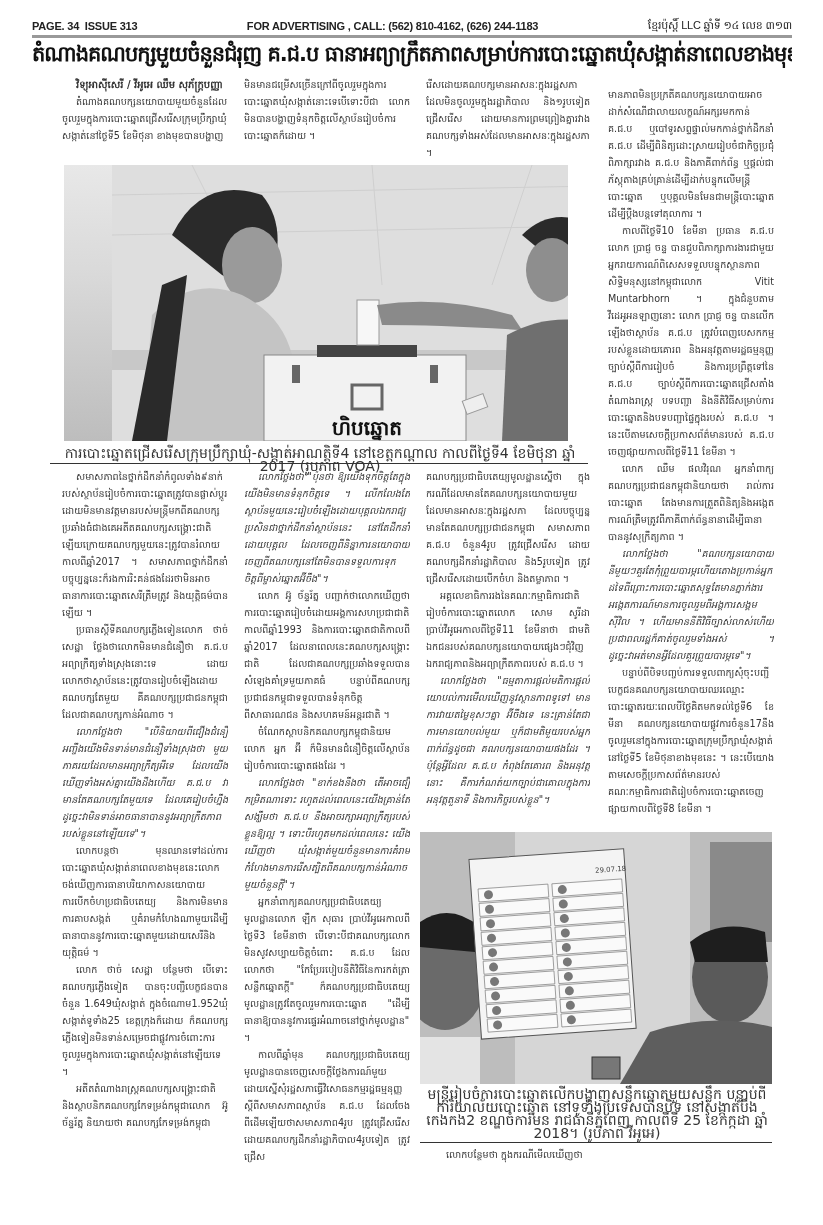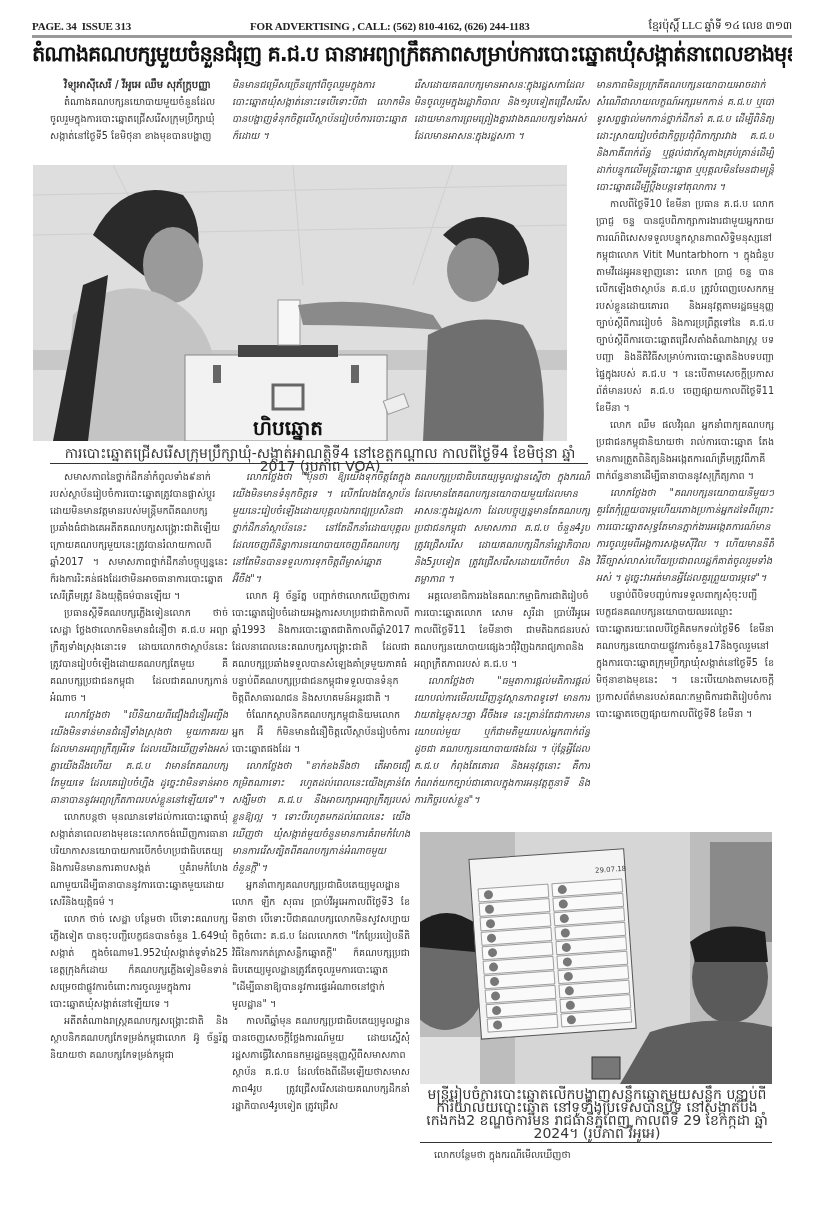--- a/index.html
+++ b/index.html
@@ -4,7 +4,7 @@
 <style>
   html,body{margin:0;padding:0;background:#fff;}
   body{width:823px;height:1225px;position:relative;overflow:hidden;font-family:"DejaVu Sans",sans-serif;color:#222;}
-  .hdr{position:absolute;left:32px;top:18px;width:760px;height:16px;display:flex;justify-content:space-between;align-items:center;font-family:Liberation Serif, serif;font-size:11px;font-weight:bold;color:#222;letter-spacing:-0.2px;}
+  .hdr{position:absolute;left:32px;top:18px;width:760px;height:16px;display:flex;justify-content:space-between;align-items:center;font-family:Liberation Sans, sans-serif;font-size:11px;font-weight:bold;color:#222;letter-spacing:-0.2px;}
   .hdr .r{font-weight:normal;}
   .hrule{position:absolute;left:32px;top:35px;width:760px;height:3px;background:#999;}
   .headline{position:absolute;left:32px;top:40px;width:760px;font-family:"DejaVu Sans",sans-serif;font-size:21px;font-weight:bold;color:#111;white-space:nowrap;overflow:hidden;letter-spacing:-1px;line-height:28px;}

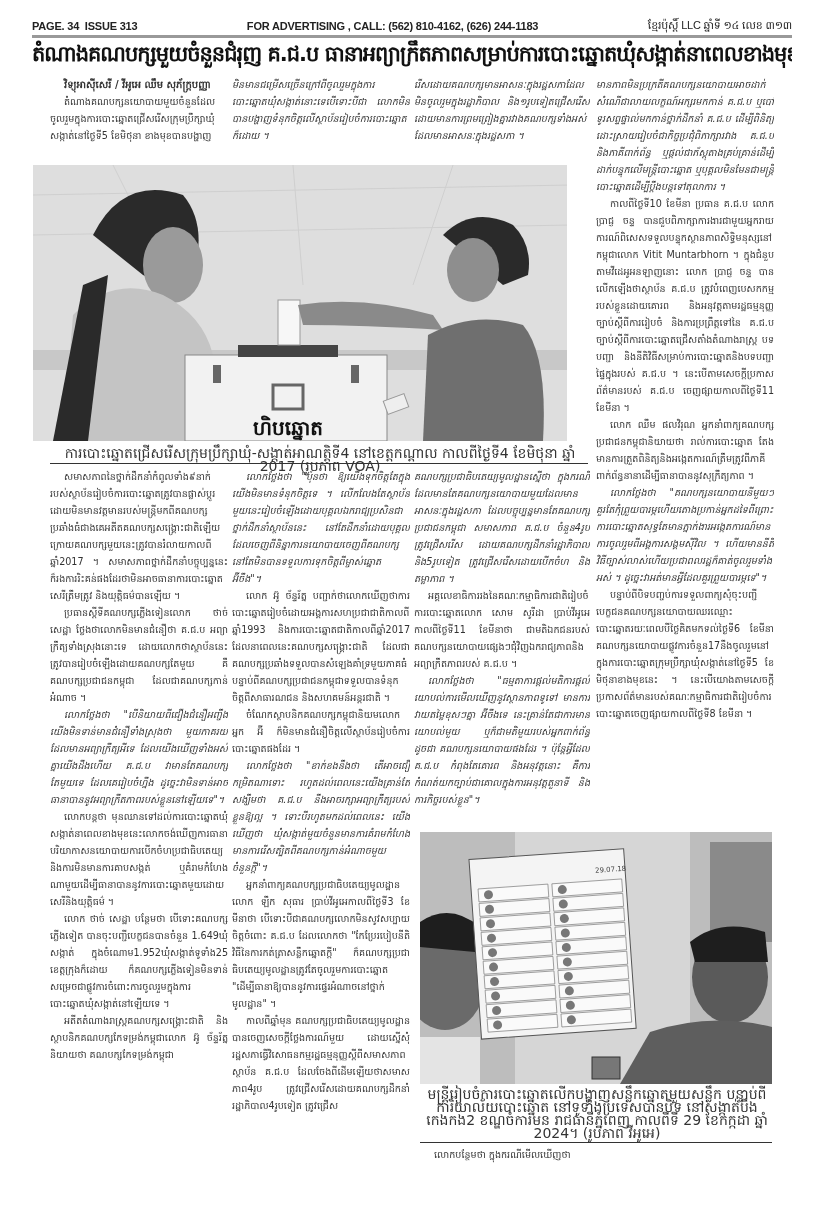--- a/index.html
+++ b/index.html
@@ -9,7 +9,7 @@
   .hrule{position:absolute;left:32px;top:35px;width:760px;height:3px;background:#999;}
   .headline{position:absolute;left:32px;top:40px;width:760px;font-family:"DejaVu Sans",sans-serif;font-size:21px;font-weight:bold;color:#111;white-space:nowrap;overflow:hidden;letter-spacing:-1px;line-height:28px;}
   .col{position:absolute;font-size:9.6px;line-height:17px;text-align:justify;color:#333;overflow:hidden;}
-  .col p{margin:0 0 0 0;text-indent:14px;}
+  .col p{margin:0 0 0 12px;text-indent:14px;}
   .col p.noind{text-indent:0;font-style:italic;}
   .col .it{font-style:italic;}
   .byline{font-weight:bold;font-size:10px;text-indent:14px;margin-bottom:0;}

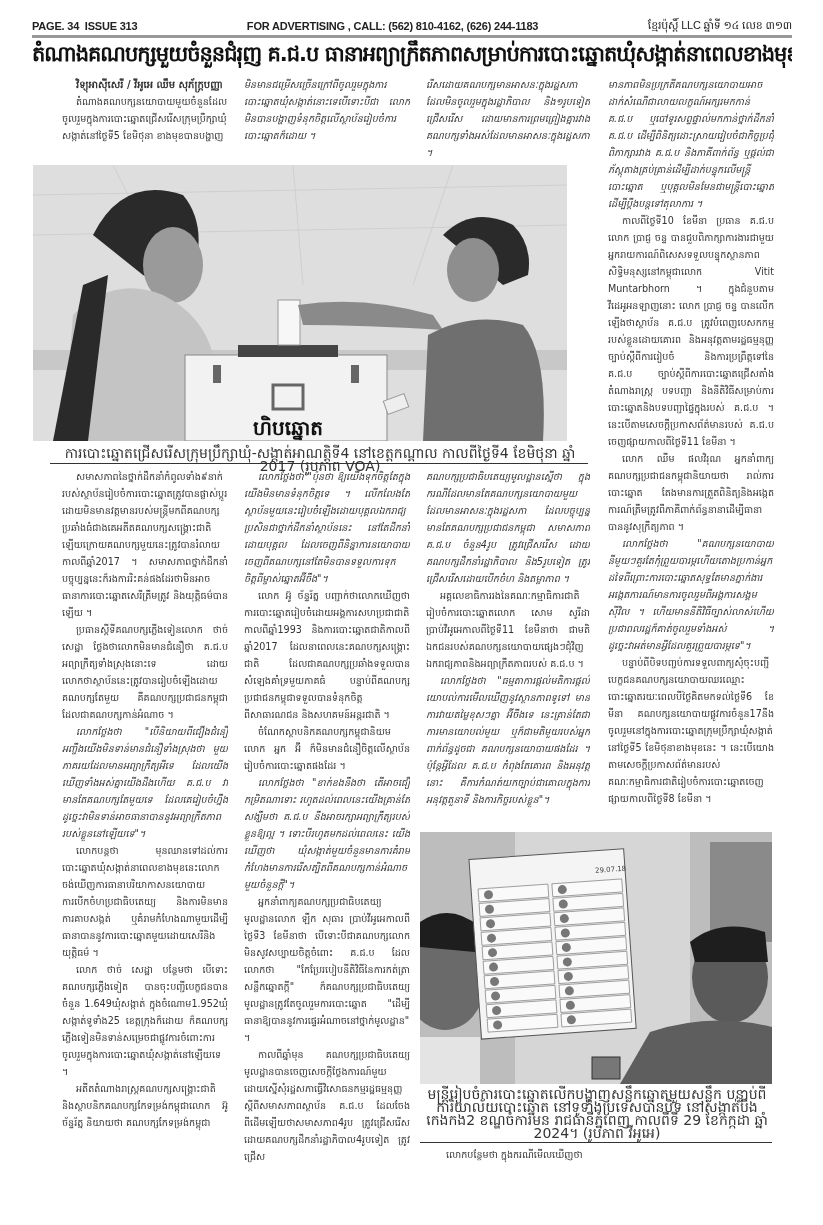--- a/index.html
+++ b/index.html
@@ -10,7 +10,7 @@
   .headline{position:absolute;left:32px;top:40px;width:760px;font-family:"DejaVu Sans",sans-serif;font-size:21px;font-weight:bold;color:#111;white-space:nowrap;overflow:hidden;letter-spacing:-1px;line-height:28px;}
   .col{position:absolute;font-size:9.6px;line-height:17px;text-align:justify;color:#333;overflow:hidden;}
   .col p{margin:0 0 0 12px;text-indent:14px;}
-  .col p.noind{text-indent:0;font-style:italic;}
+  .col p.noind{text-indent:0;}
   .col .it{font-style:italic;}
   .byline{font-weight:bold;font-size:10px;text-indent:14px;margin-bottom:0;}
   .photo{position:absolute;overflow:hidden;}

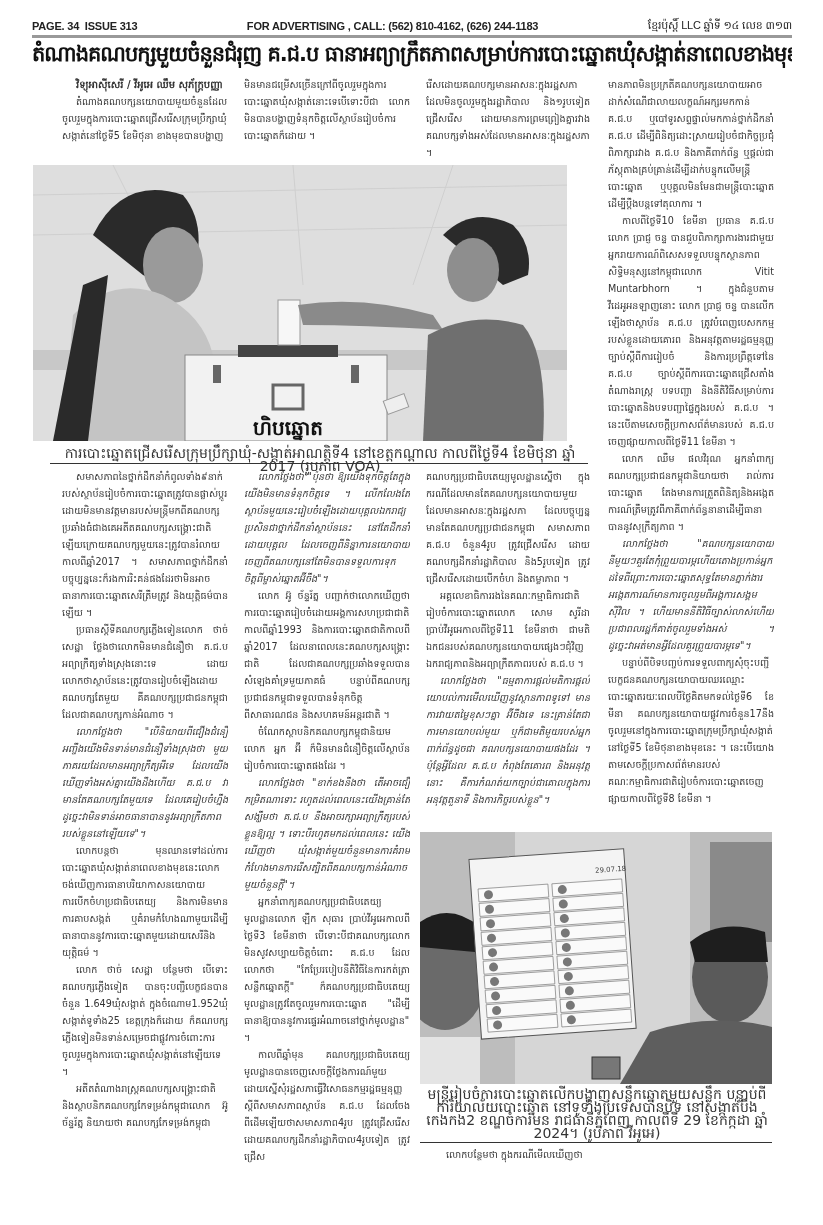--- a/index.html
+++ b/index.html
@@ -42,7 +42,7 @@
   <p class="noind">រើសដោយគណបក្សមានអាសនៈក្នុងរដ្ឋសភាដែលមិនចូលរួមក្នុងរដ្ឋាភិបាល និង១រូបទៀតជ្រើសរើស ដោយមានការព្រមព្រៀងគ្នារវាងគណបក្សទាំងអស់ដែលមានអាសនៈក្នុងរដ្ឋសភា ។</p>
 </div>
 
-<div class="col" style="left:596px;top:76px;width:178px;height:755px;">
+<div class="col" style="left:596px;top:86px;width:178px;height:755px;">
   <p class="noind">មានភាពមិនប្រក្រតីគណបក្សនយោបាយអាចដាក់សំណើជាលាយលក្ខណ៍អក្សរមកកាន់ គ.ជ.ប ឬបៅទូរសព្ទផ្ទាល់មកកាន់ថ្នាក់ដឹកនាំ គ.ជ.ប ដើម្បីពិនិត្យដោះស្រាយរៀបចំជាកិច្ចប្រជុំពិភាក្សារវាង គ.ជ.ប និងភាគីពាក់ព័ន្ធ ឬផ្ដល់ជាភ័ស្តុតាងគ្រប់គ្រាន់ដើម្បីដាក់បន្ទុកលើមន្ត្រីបោះឆ្នោត ឬបុគ្គលមិនមែនជាមន្ត្រីបោះឆ្នោតដើម្បីប្ដឹងបន្តទៅតុលាការ ។</p>
   <p>កាលពីថ្ងៃទី10 ខែមីនា ប្រធាន គ.ជ.ប លោក ប្រាជ្ញ ចន្ទ បានជួបពិភាក្សាការងារជាមួយអ្នករាយការណ៍ពិសេសទទួលបន្ទុកស្ថានភាពសិទ្ធិមនុស្សនៅកម្ពុជាលោក Vitit Muntarbhorn ។ ក្នុងជំនួបតាមវីដេអូអនឡាញនោះ លោក ប្រាជ្ញ ចន្ទ បានលើកឡើងថាស្ថាប័ន គ.ជ.ប ត្រូវបំពេញបេសកកម្មរបស់ខ្លួនដោយគោរព និងអនុវត្តតាមរដ្ឋធម្មនុញ្ញច្បាប់ស្តីពីការរៀបចំ និងការប្រព្រឹត្តទៅនៃ គ.ជ.ប ច្បាប់ស្ដីពីការបោះឆ្នោតជ្រើសតាំងតំណាងរាស្ត្រ បទបញ្ជា និងនីតិវិធីសម្រាប់ការបោះឆ្នោតនិងបទបញ្ជាផ្ទៃក្នុងរបស់ គ.ជ.ប ។ នេះបើតាមសេចក្ដីប្រកាសព័ត៌មានរបស់ គ.ជ.ប ចេញផ្សាយកាលពីថ្ងៃទី11 ខែមីនា ។</p>
   <p>លោក ឈឹម ផលវិរុណ អ្នកនាំពាក្យគណបក្សប្រជាជនកម្ពុជានិយាយថា រាល់ការបោះឆ្នោត តែងមានការត្រួតពិនិត្យនិងអង្កេតការណ៍ត្រឹមត្រូវពីភាគីពាក់ព័ន្ធនានាដើម្បីធានាបាននូវសុក្រឹត្យភាព ។</p>

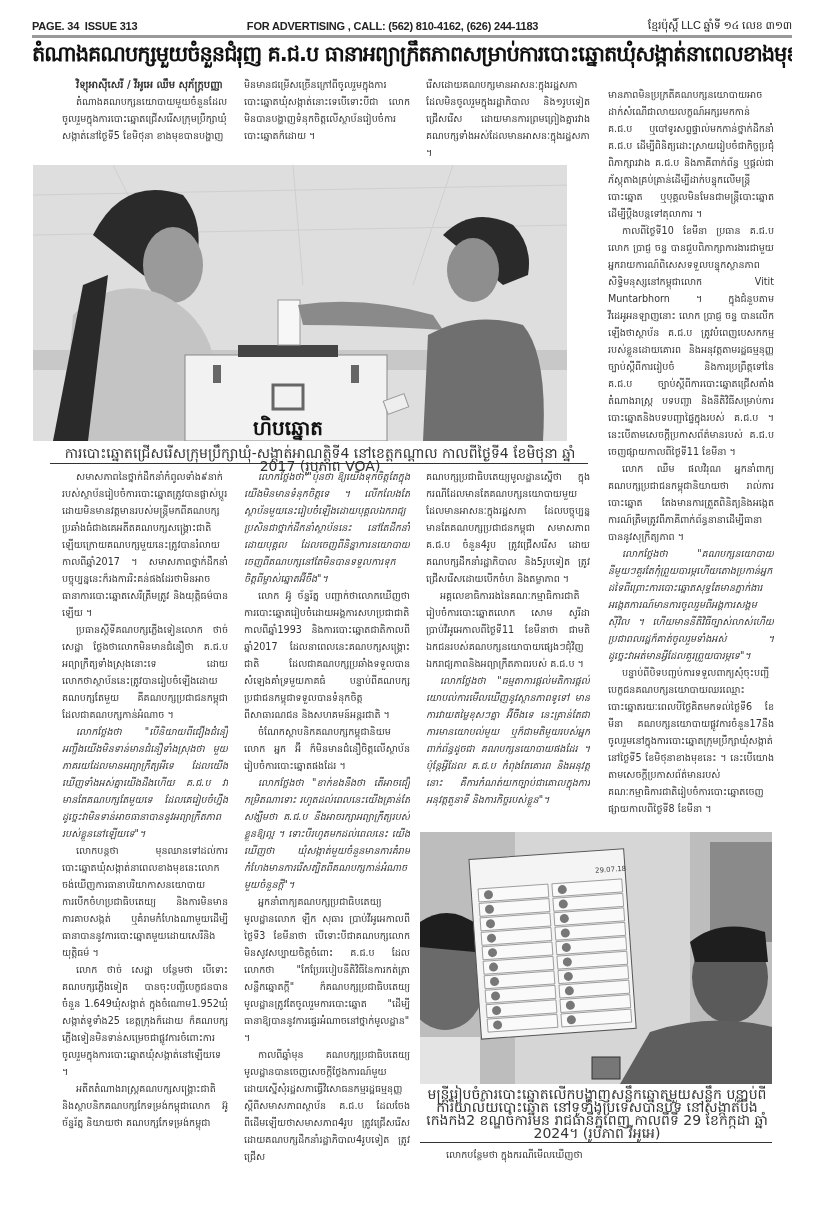--- a/index.html
+++ b/index.html
@@ -14,7 +14,7 @@
   .col .it{font-style:italic;}
   .byline{font-weight:bold;font-size:10px;text-indent:14px;margin-bottom:0;}
   .photo{position:absolute;overflow:hidden;}
-  .photo1{left:33px;top:165px;width:534px;height:276px;background:linear-gradient(180deg,#e8e8e8 0%,#d9d9d9 40%,#bdbdbd 100%);}
+  .photo1{left:64px;top:165px;width:456px;height:276px;background:linear-gradient(180deg,#e8e8e8 0%,#d9d9d9 40%,#bdbdbd 100%);padding-left:48px;}
   .photo2{left:420px;top:832px;width:352px;height:252px;background:linear-gradient(180deg,#cfcfcf 0%,#9a9a9a 60%,#777 100%);}
   .caption{position:absolute;font-size:14px;line-height:13px;color:#333;text-align:center;}
   .caprule{position:absolute;height:1px;background:#333;}

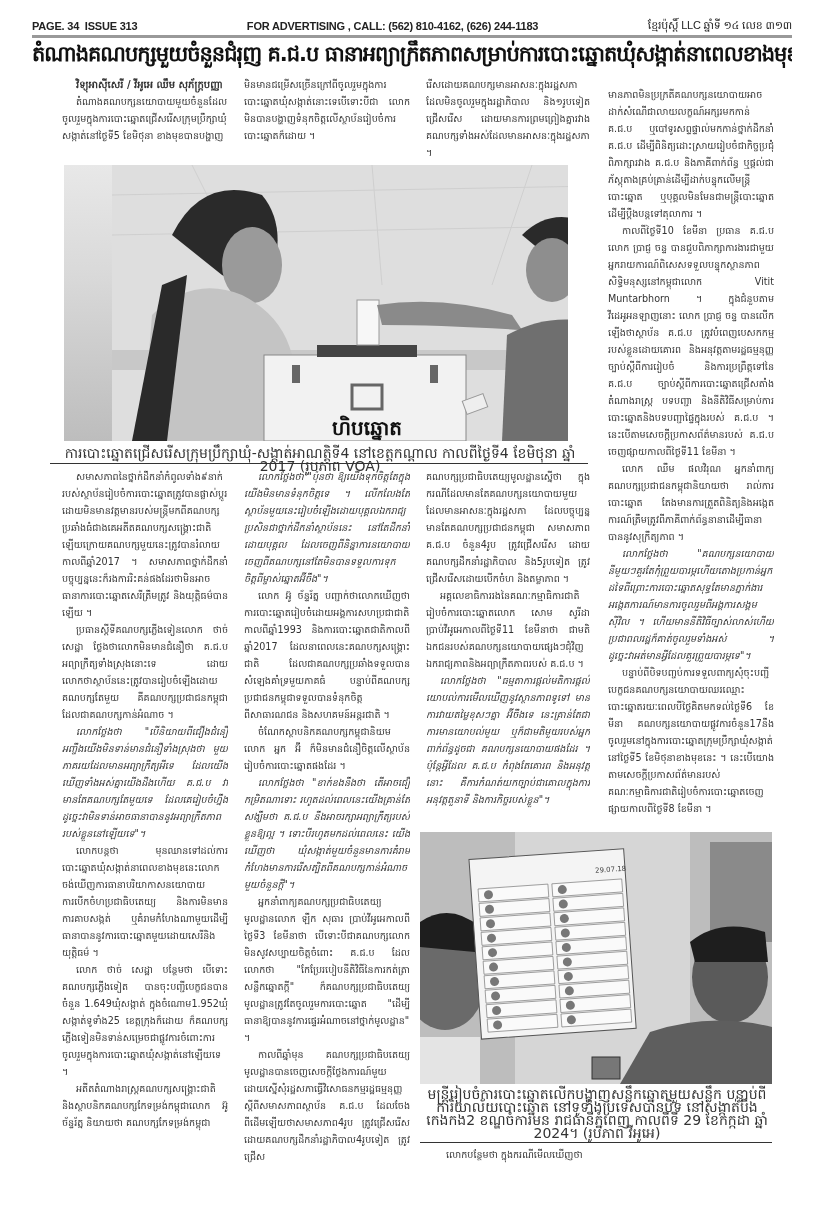--- a/index.html
+++ b/index.html
@@ -170,7 +170,7 @@
     <rect x="172" y="225" width="28" height="22" fill="#777" stroke="#333"></rect>
   </svg>
 </div>
-<div class="caption" style="left:424px;top:1088px;width:346px;">មន្ត្រីរៀបចំការបោះឆ្នោតលើកបង្ហាញសន្លឹកឆ្នោតមួយសន្លឹក បន្ទាប់ពីការិយាល័យបោះឆ្នោត នៅទូទាំងប្រទេសបានបិទ នៅសង្កាត់បឹងកេងកង2 ខណ្ឌចំការមន រាជធានីភ្នំពេញ កាលពីទី 29 ខែកក្កដា ឆ្នាំ 2024។ (រូបភាព វីអូអេ)</div>
+<div class="caption" style="left:424px;top:1088px;width:346px;">មន្ត្រីរៀបចំការបោះឆ្នោតលើកបង្ហាញសន្លឹកឆ្នោតមួយសន្លឹក បន្ទាប់ពីការិយាល័យបោះឆ្នោត នៅទូទាំងប្រទេសបានបិទ នៅសង្កាត់បឹងកេងកង2 ខណ្ឌចំការមន រាជធានីភ្នំពេញ កាលពីទី 25 ខែកក្កដា ឆ្នាំ 2018។ (រូបភាព វីអូអេ)</div>
 <div class="caprule" style="left:420px;top:1142px;width:352px;"></div>
 
 <div class="col" style="left:420px;top:1146px;width:172px;height:40px;">

